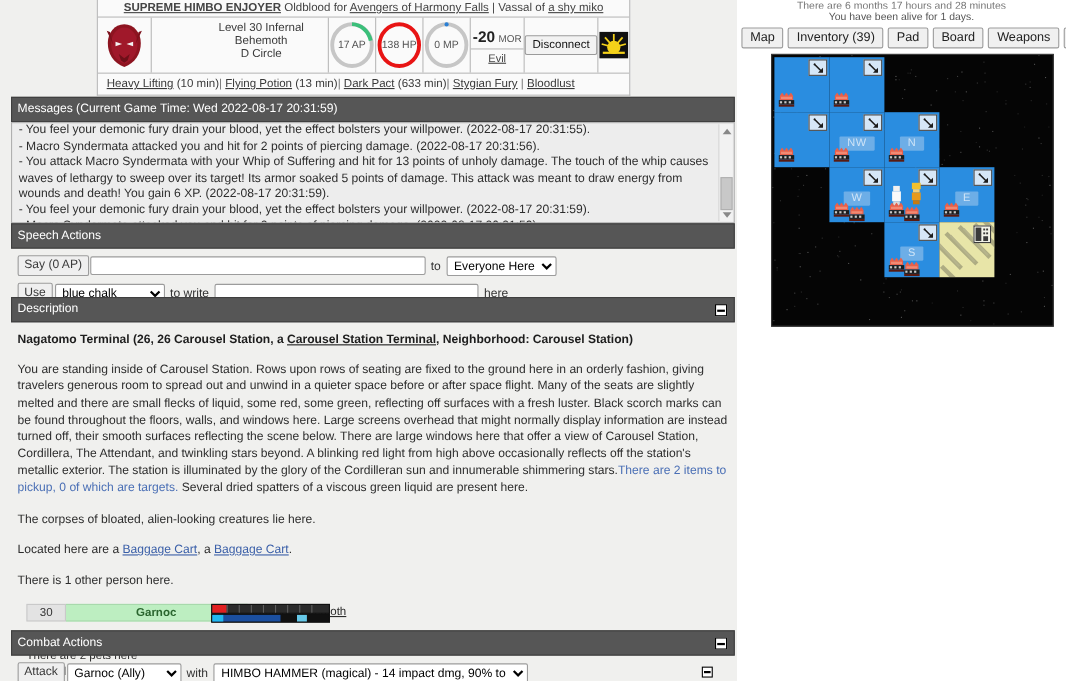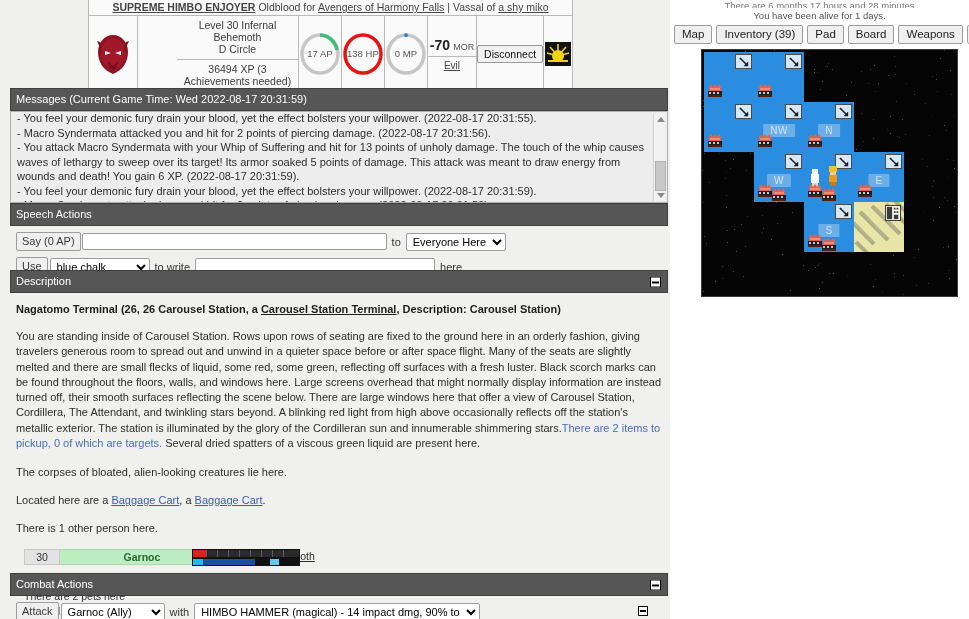--- a/index.html
+++ b/index.html
@@ -306,7 +306,7 @@
 
         <div class="c-cell mor-cell">
           <div class="mor-top">
-            <b>-70</b>
+            <b>-20</b>
             <small>MOR</small>
           </div>
           <div class="mor-bot">

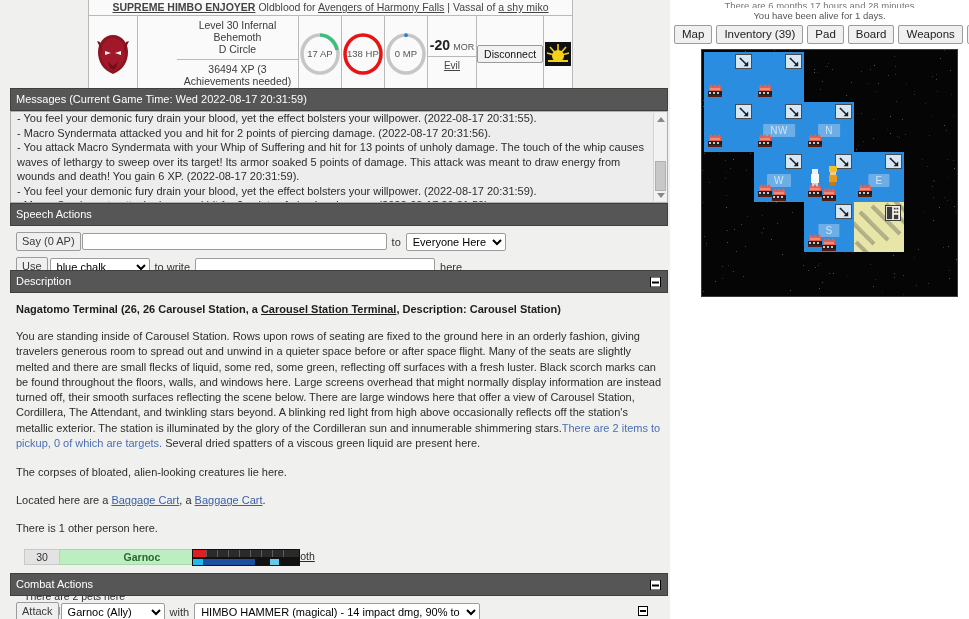--- a/index.html
+++ b/index.html
@@ -272,7 +272,6 @@
             <span>Level 30 Infernal Behemoth</span><br>
             <span>D Circle</span>
           </div>
-          <div class="xp-line">36494 XP (3 Achievements needed)</div>
         </div>
 
         <div class="c-cell ring-cell">

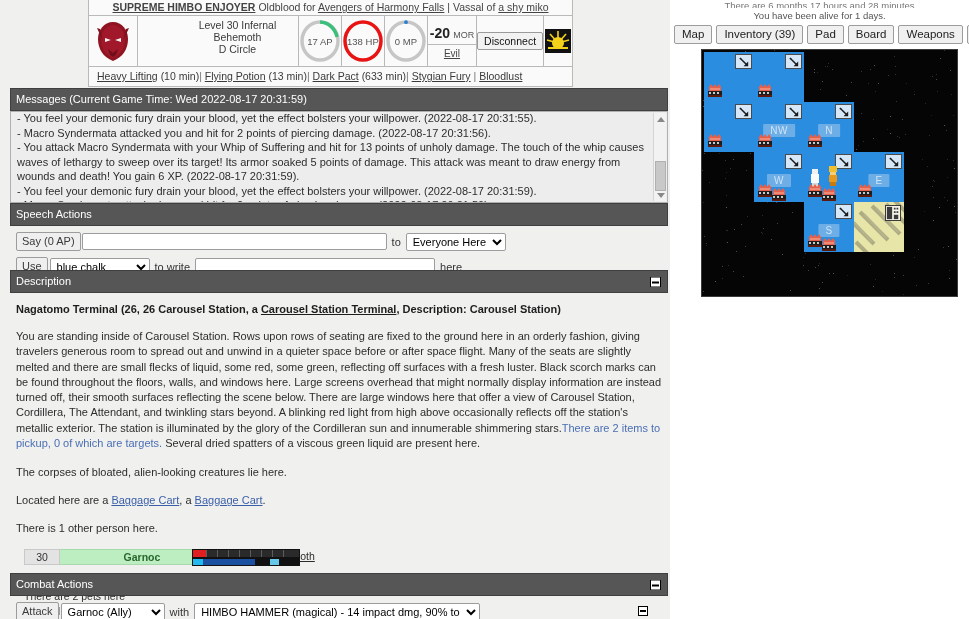--- a/index.html
+++ b/index.html
@@ -398,7 +398,7 @@
       </div>
       <div class="desc-body">
         <div class="desc-title">
-          <span>Nagatomo Terminal (26, 26 Carousel Station, a </span><a>Carousel Station Terminal</a><span>, Description: Carousel Station)</span>
+          <span>Nagatomo Terminal (26, 26 Carousel Station, a </span><a>Carousel Station Terminal</a><span>, Neighborhood: Carousel Station)</span>
         </div>
         <div class="desc-para">
           <span>You are standing inside of Carousel Station. Rows upon rows of seating are fixed to the ground here in an orderly fashion, giving travelers generous room to spread out and unwind in a quieter space before or after space flight. Many of the seats are slightly melted and there are small flecks of liquid, some red, some green, reflecting off surfaces with a fresh luster. Black scorch marks can be found throughout the floors, walls, and windows here. Large screens overhead that might normally display information are instead turned off, their smooth surfaces reflecting the scene below. There are large windows here that offer a view of Carousel Station, Cordillera, The Attendant, and twinkling stars beyond. A blinking red light from high above occasionally reflects off the station's metallic exterior. The station is illuminated by the glory of the Cordilleran sun and innumerable shimmering stars.</span><span class="hl-items">There are 2 items to pickup, 0 of which are targets.</span>

